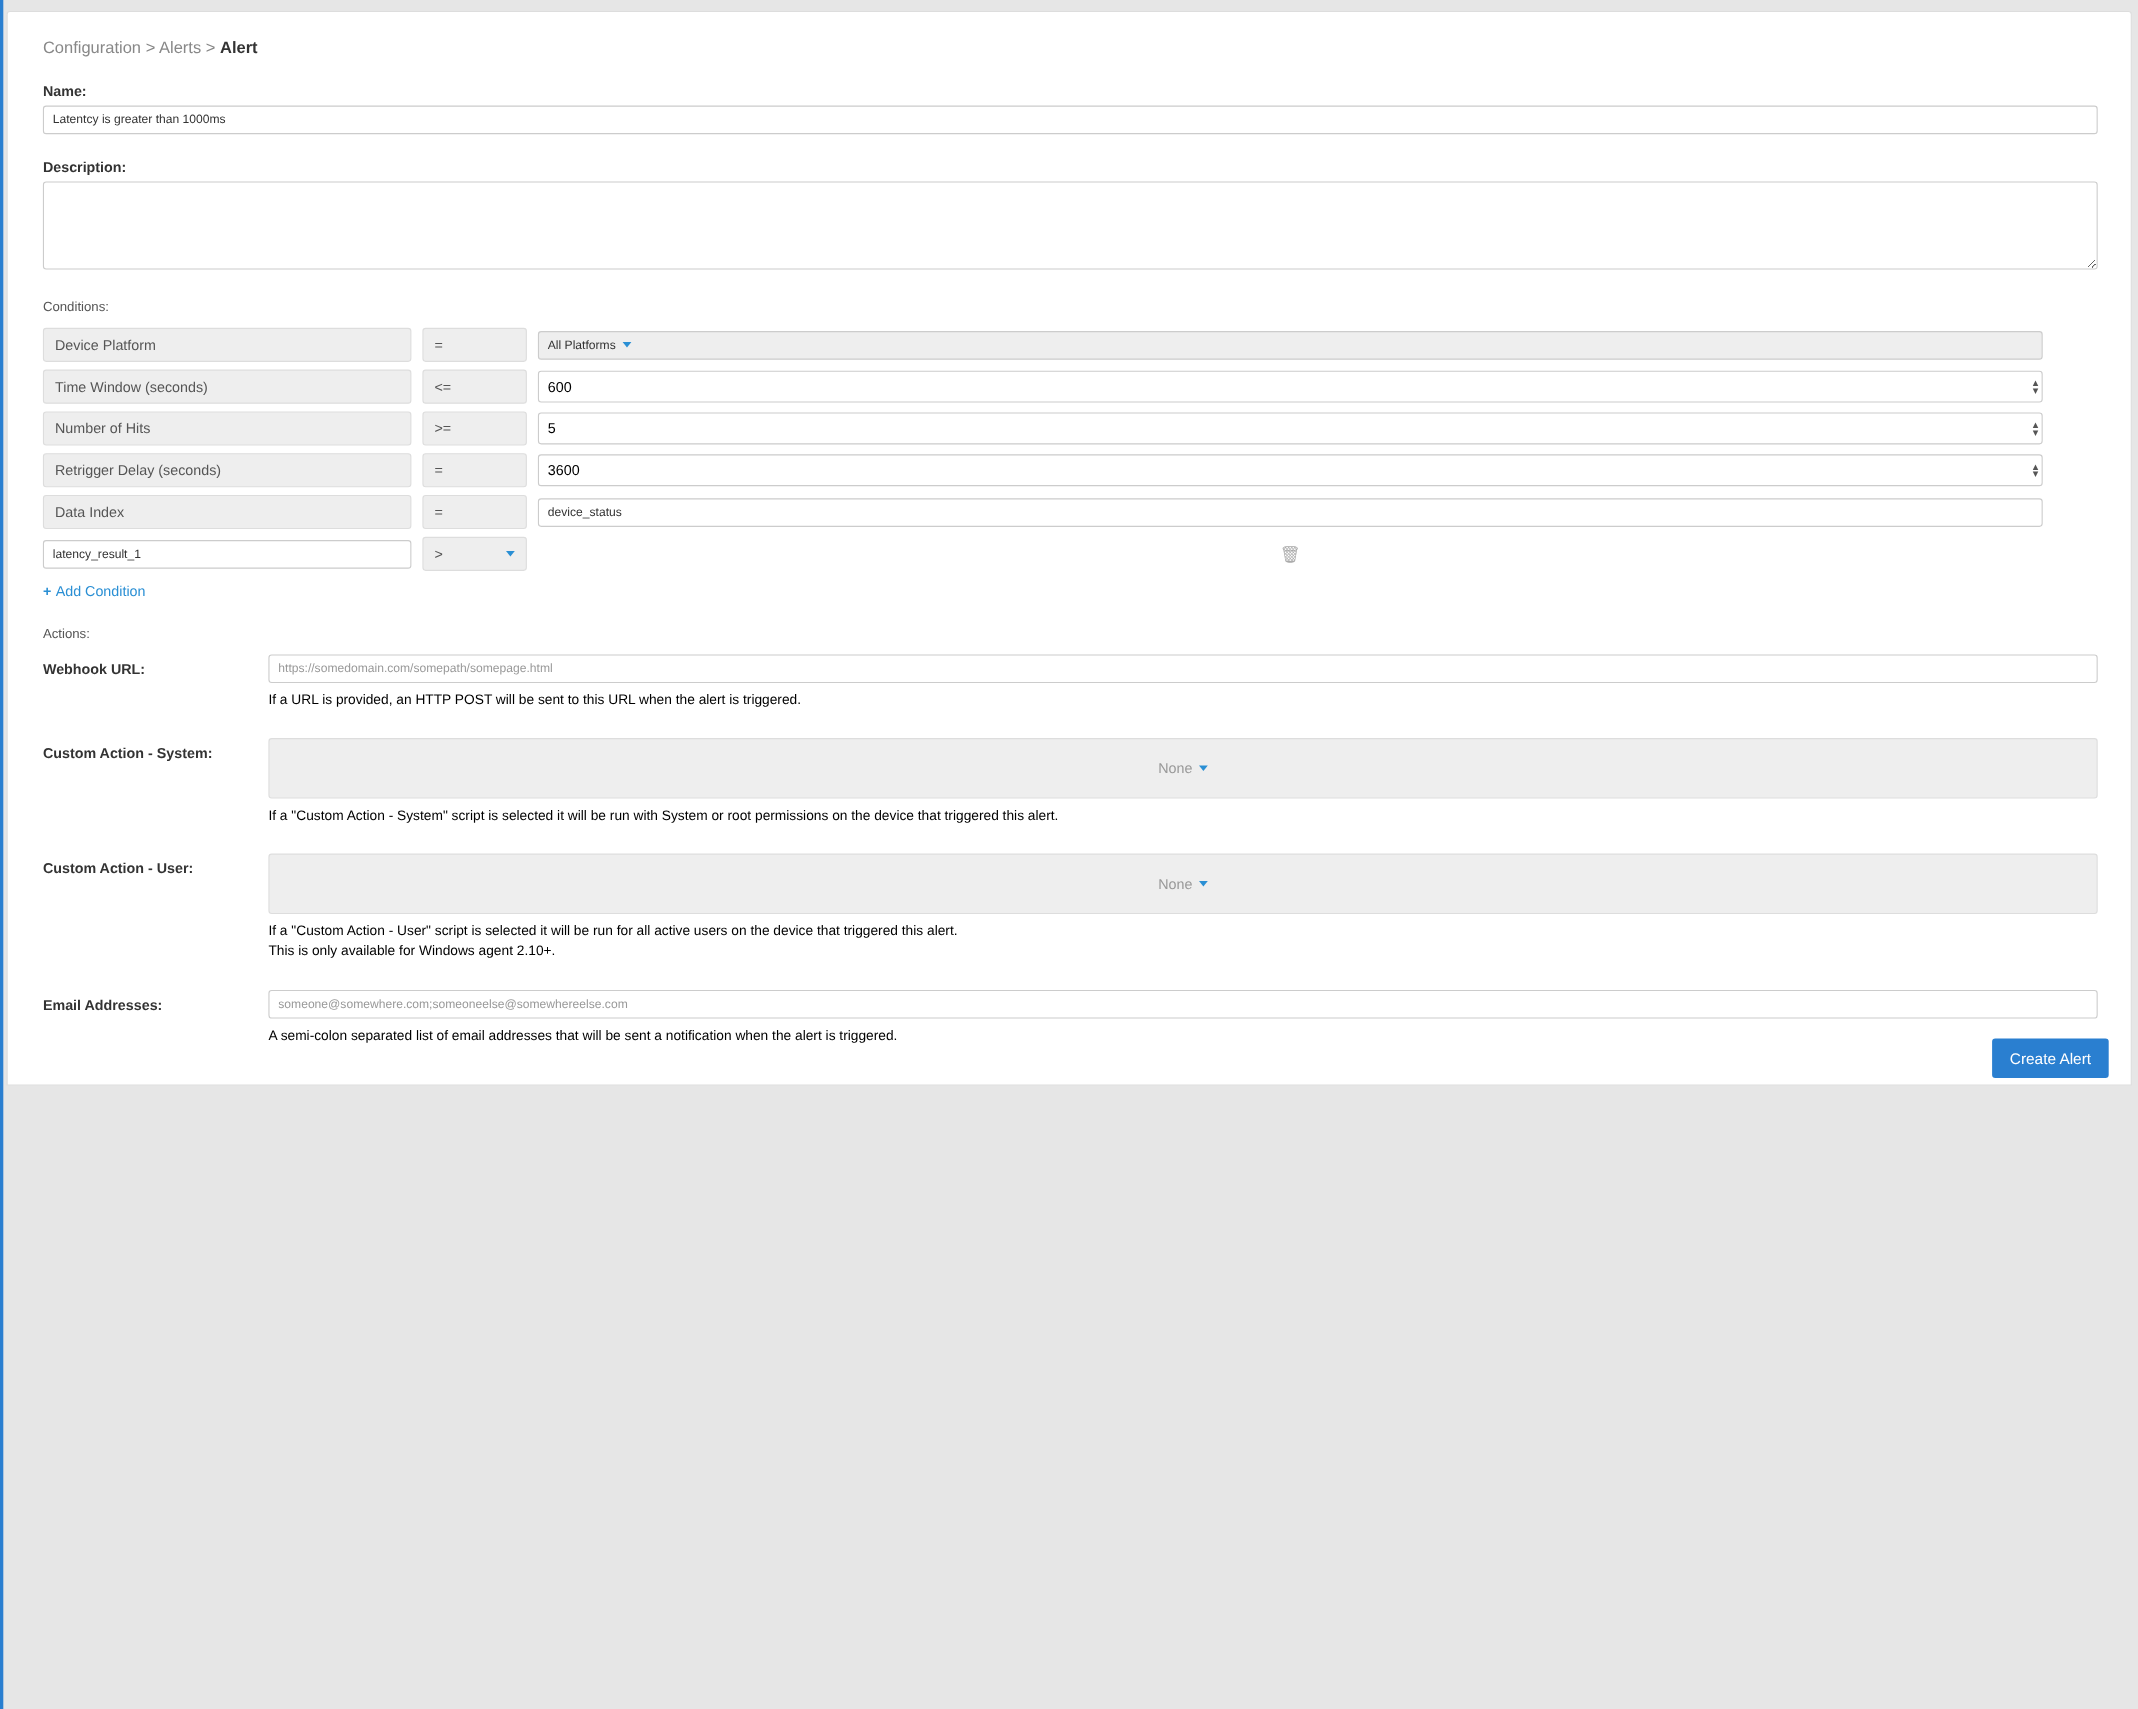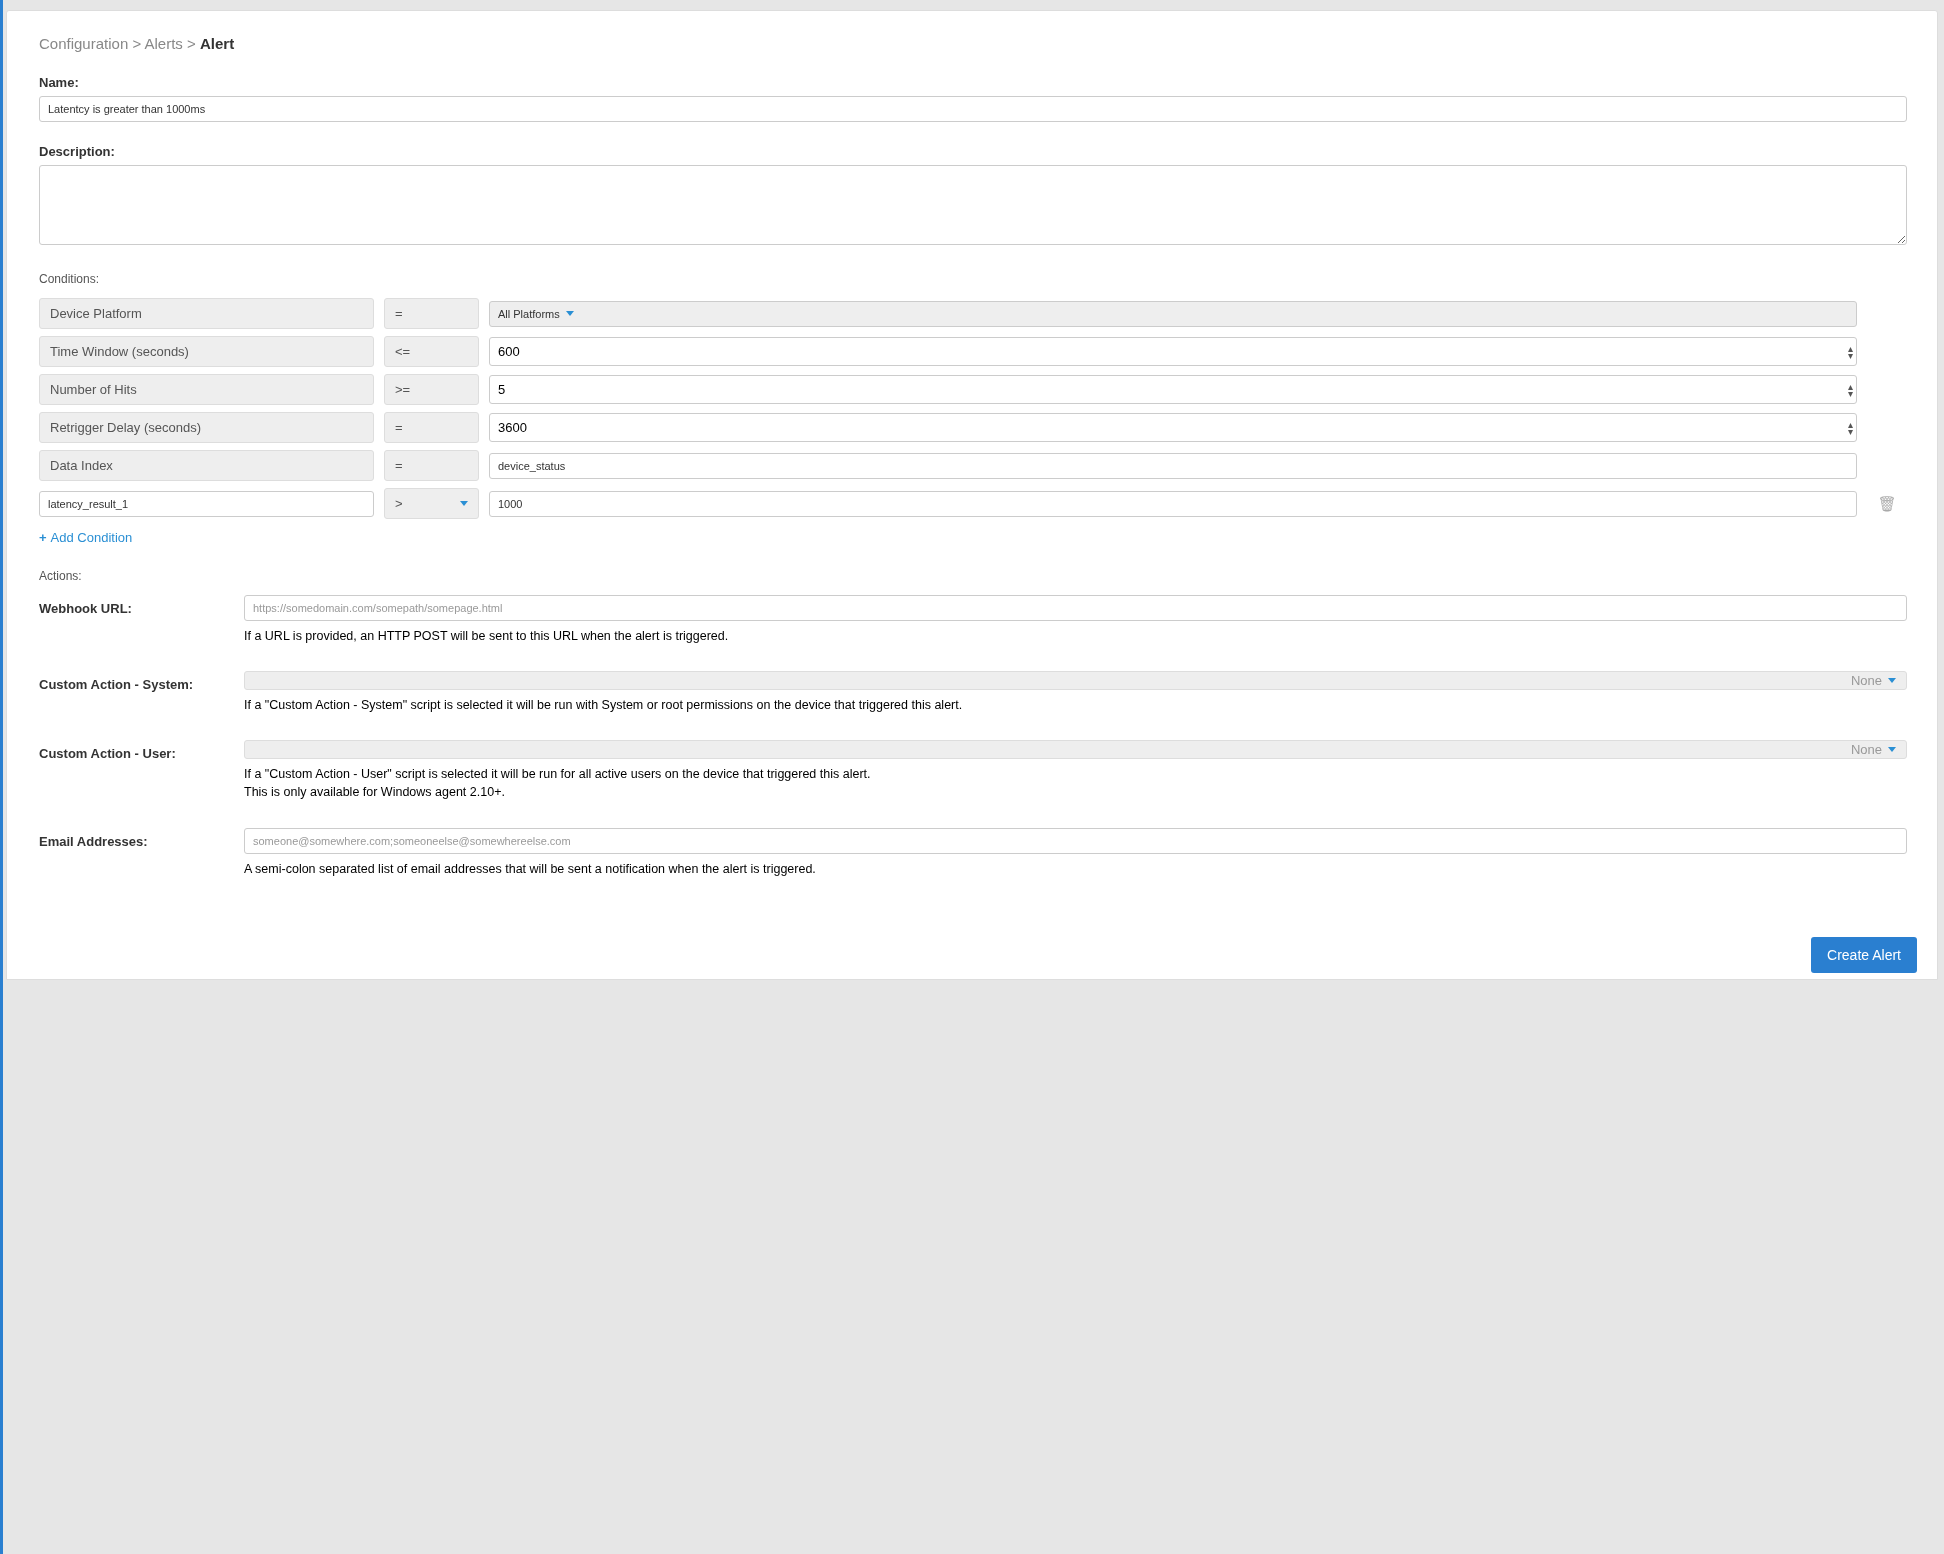--- a/index.html
+++ b/index.html
@@ -238,7 +238,6 @@
       <span>&gt;</span>
       <span class="caret"></span>
     </div>
-    <input class="text-input" type="text" value="1000" style="">
     <div class="trash">
       <span>🗑</span>
     </div>

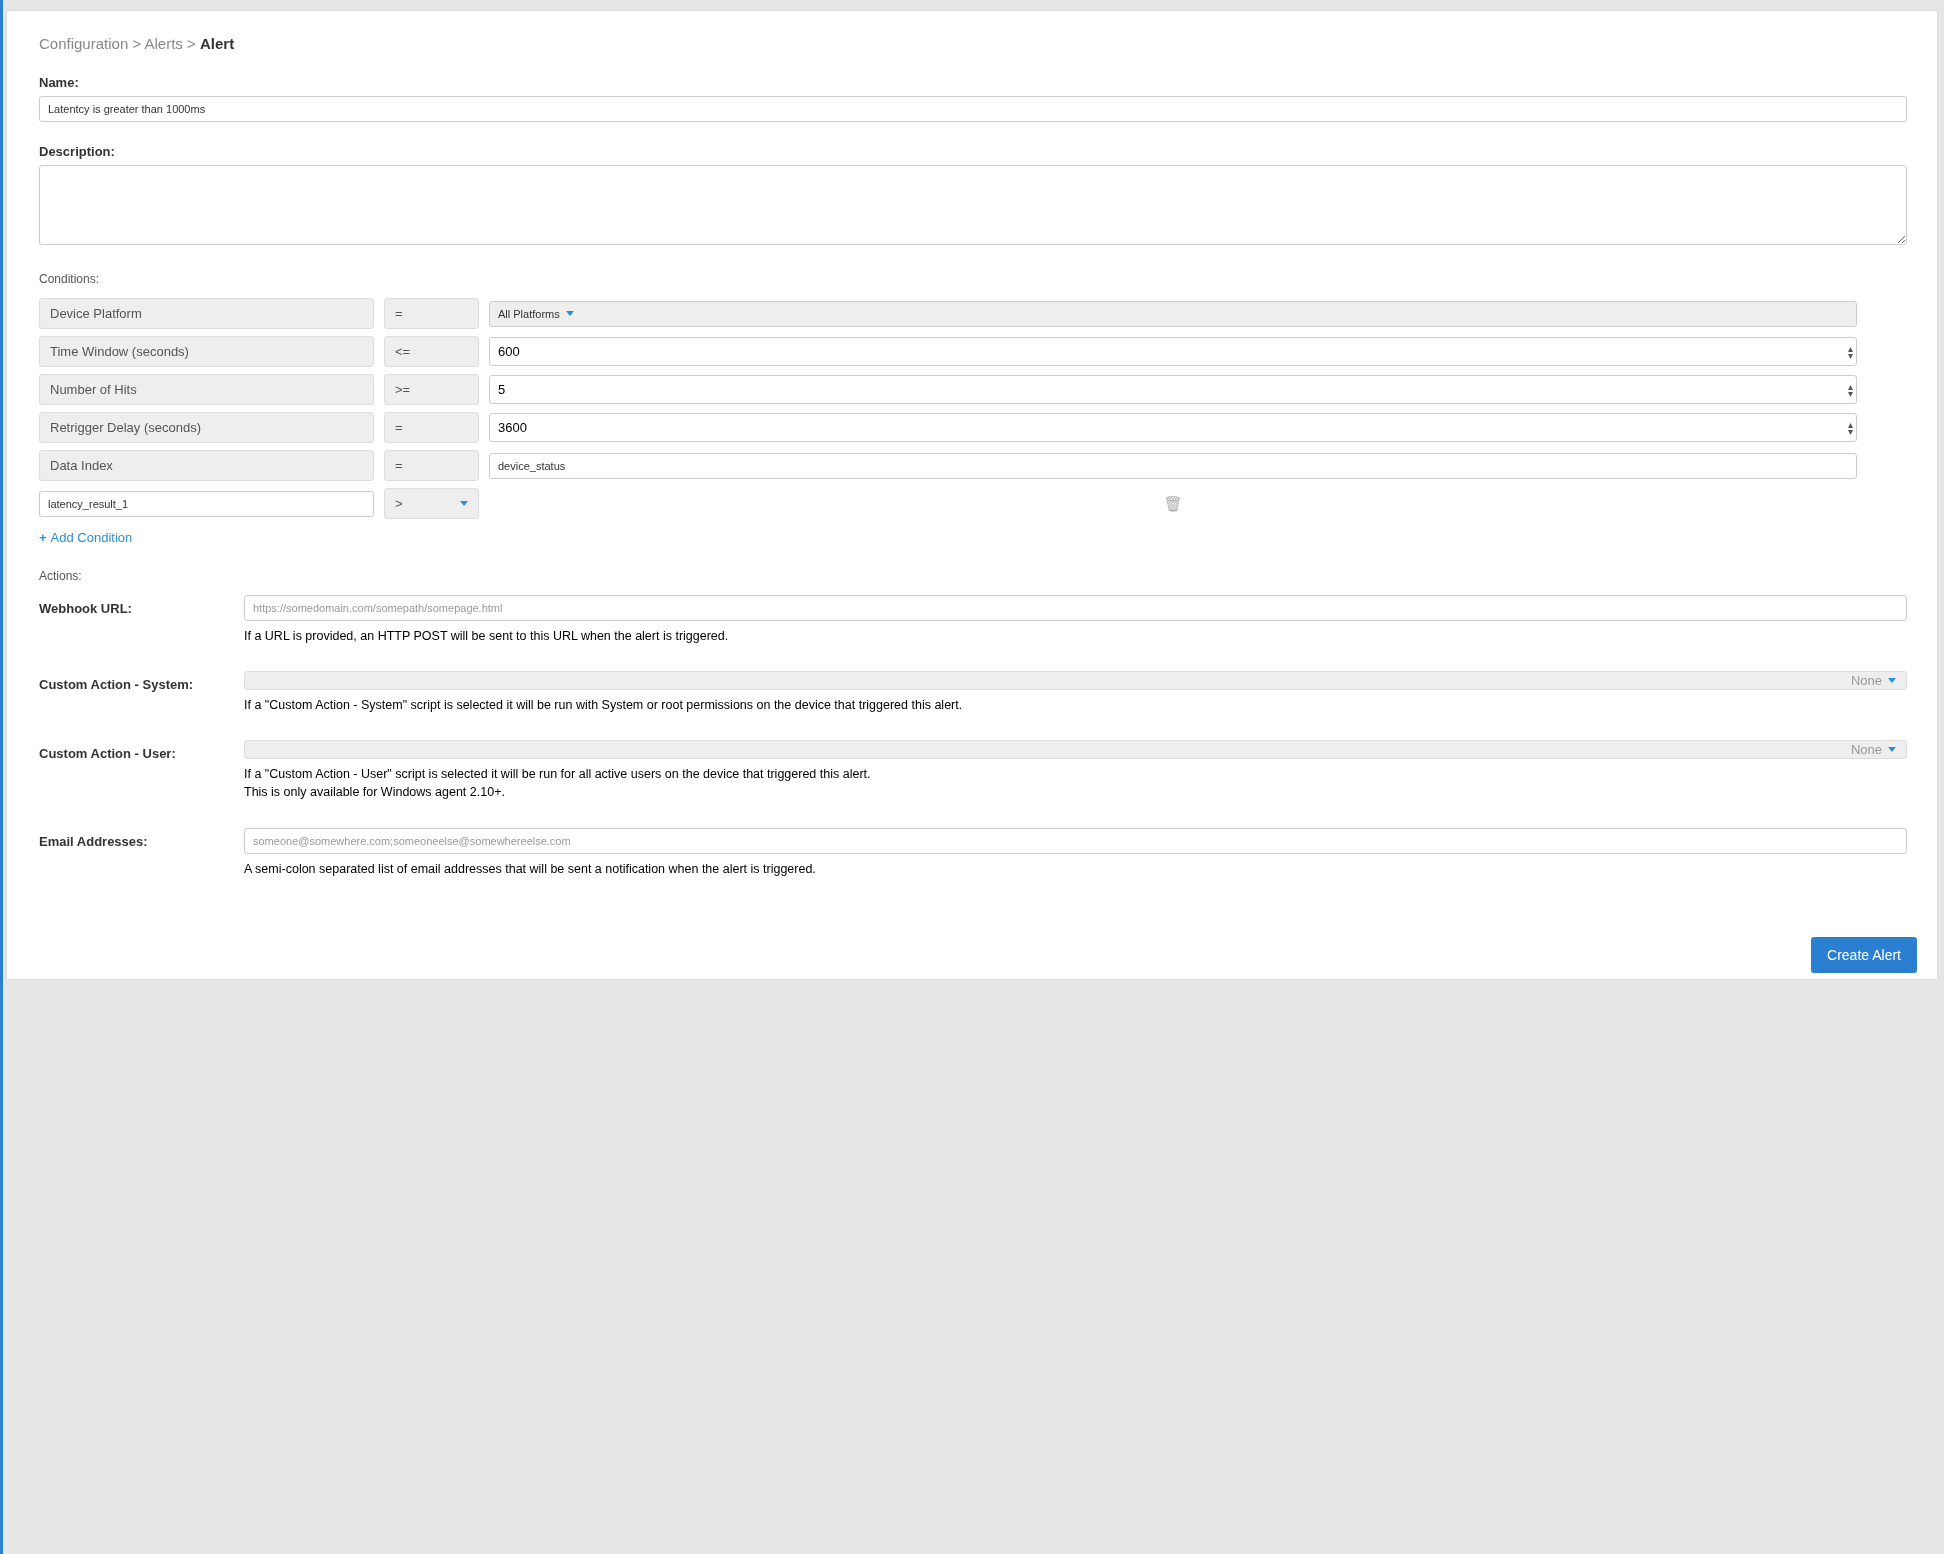--- a/index.html
+++ b/index.html
@@ -132,7 +132,7 @@
   .help { color:#000000; font-size:12.5px; margin-top:6px; line-height:1.45; }
   .select-disabled {
     background:#eee; color:#999; border:1px solid #ddd; border-radius:3px;
-    padding:1px 10px; display:flex; justify-content:flex-end; align-items:center;
+    padding:19px 10px; display:flex; justify-content:center; align-items:center;
     cursor:pointer;
   }
   .placeholder { color:#999; }

